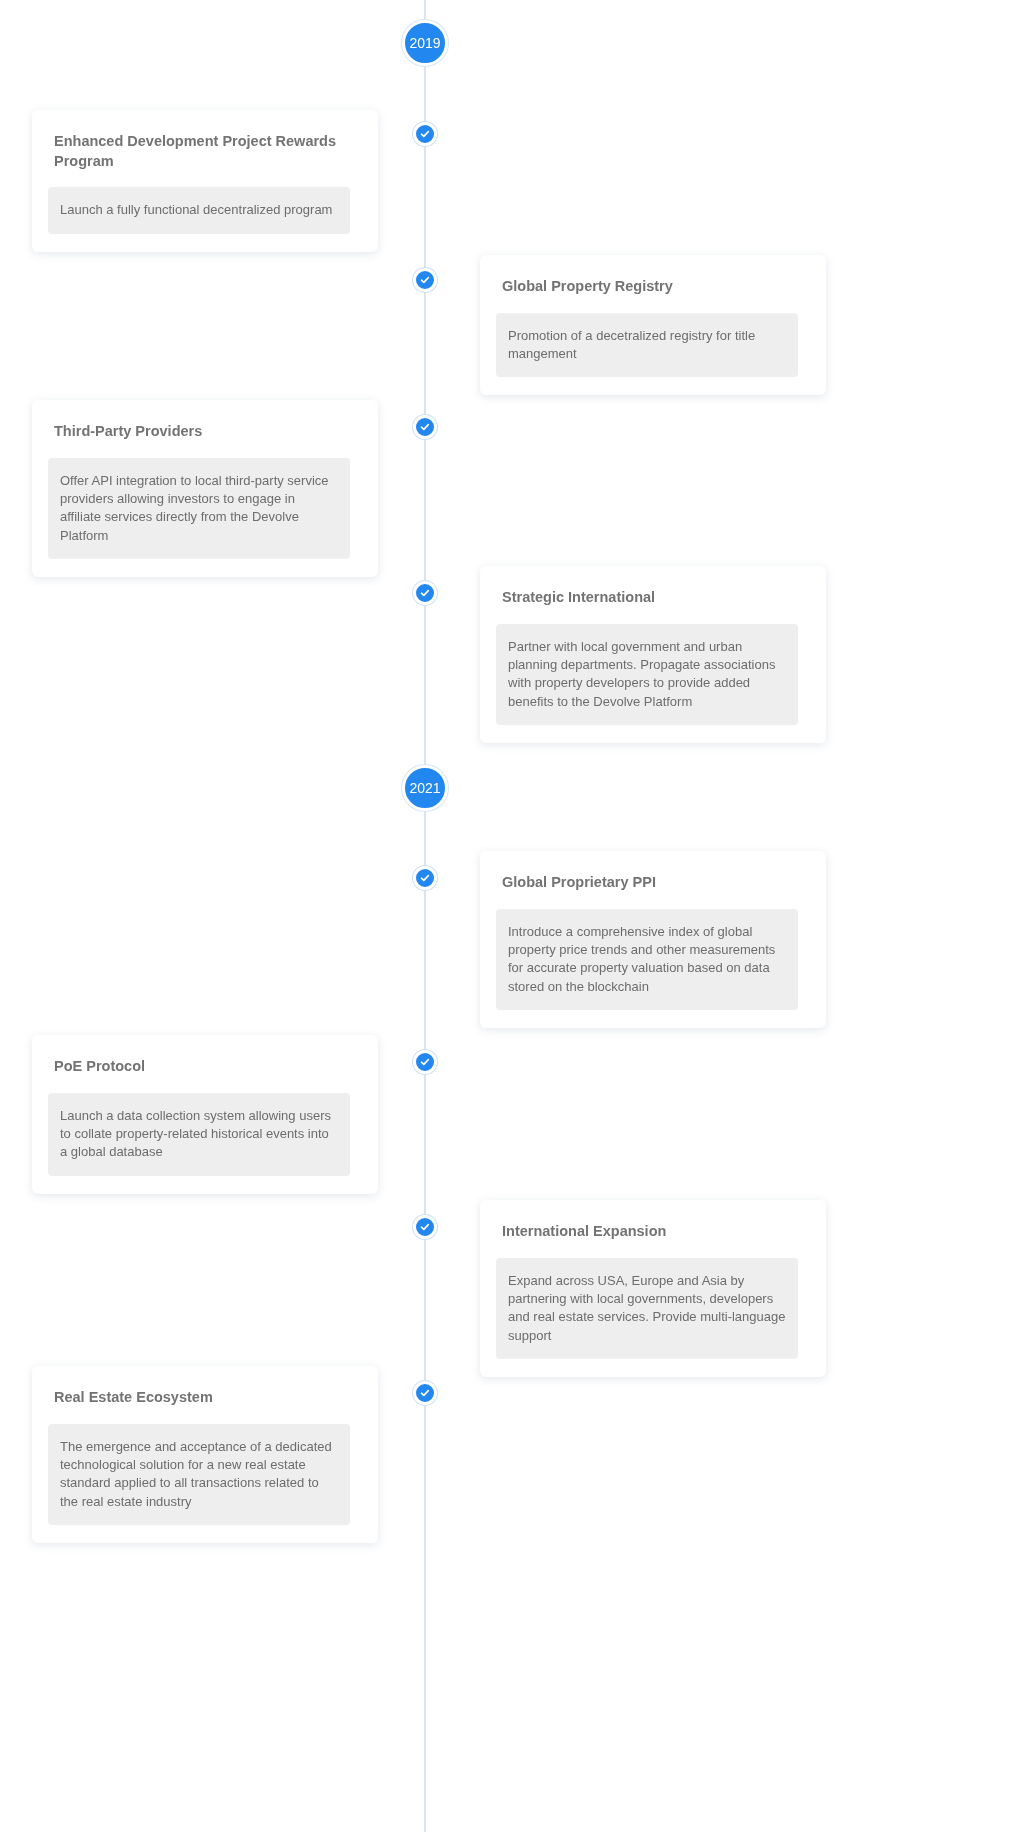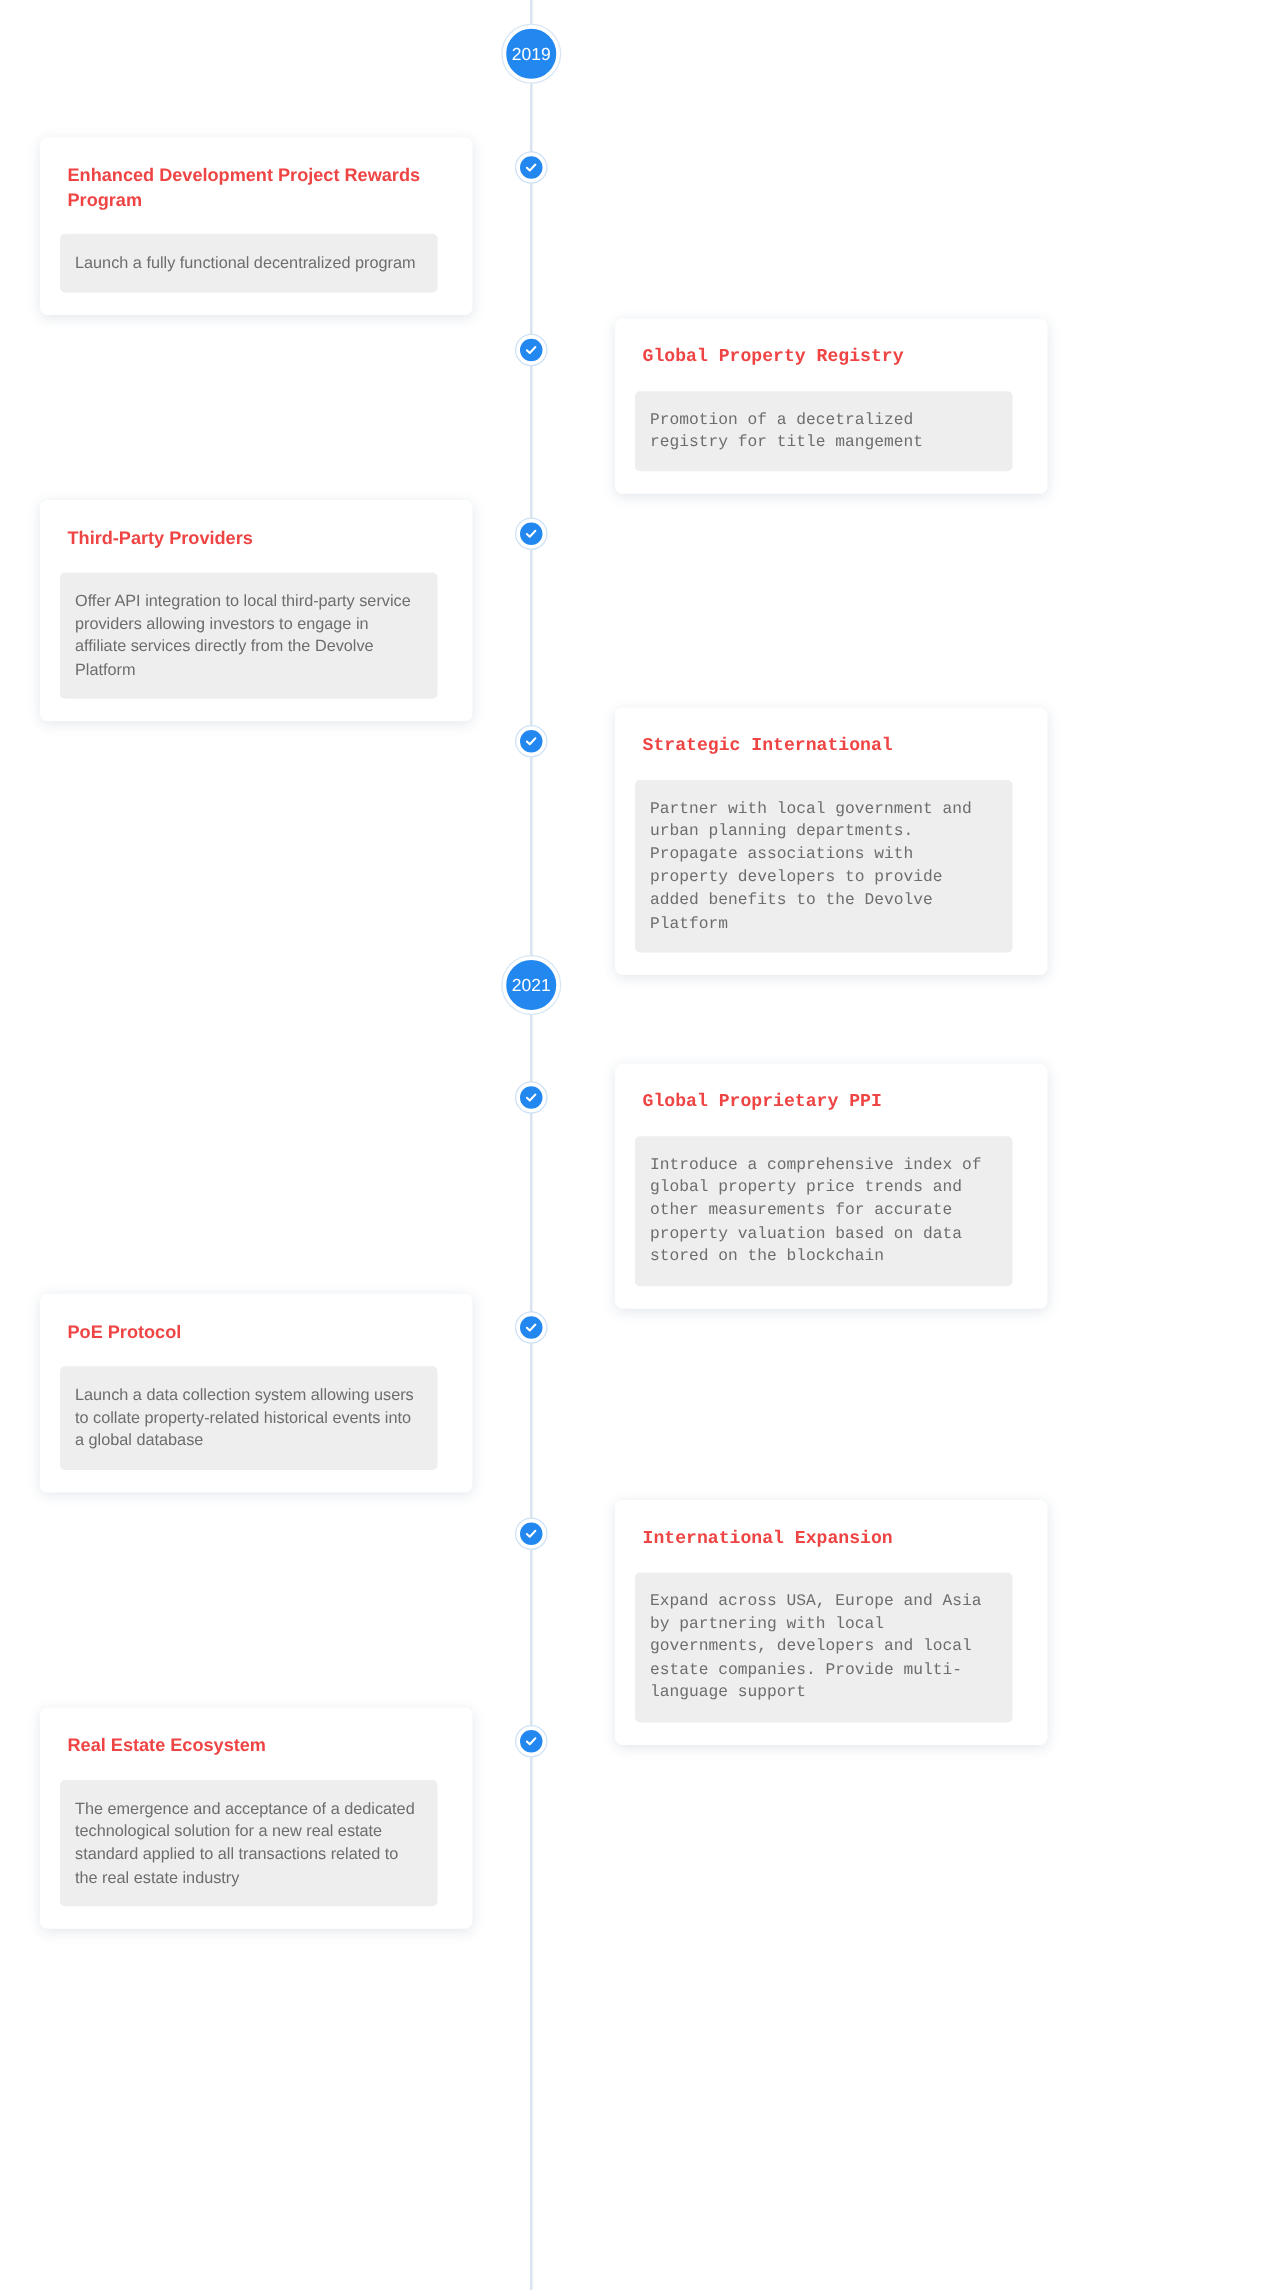--- a/index.html
+++ b/index.html
@@ -84,7 +84,7 @@
   .card.right { left: 492px; font-family: Liberation Mono, monospace; }
 
   .card-title {
-    color: #ef4444;
+    color: #737373;
     font-size: 14.5px;
     font-weight: bold;
     line-height: 1.35;

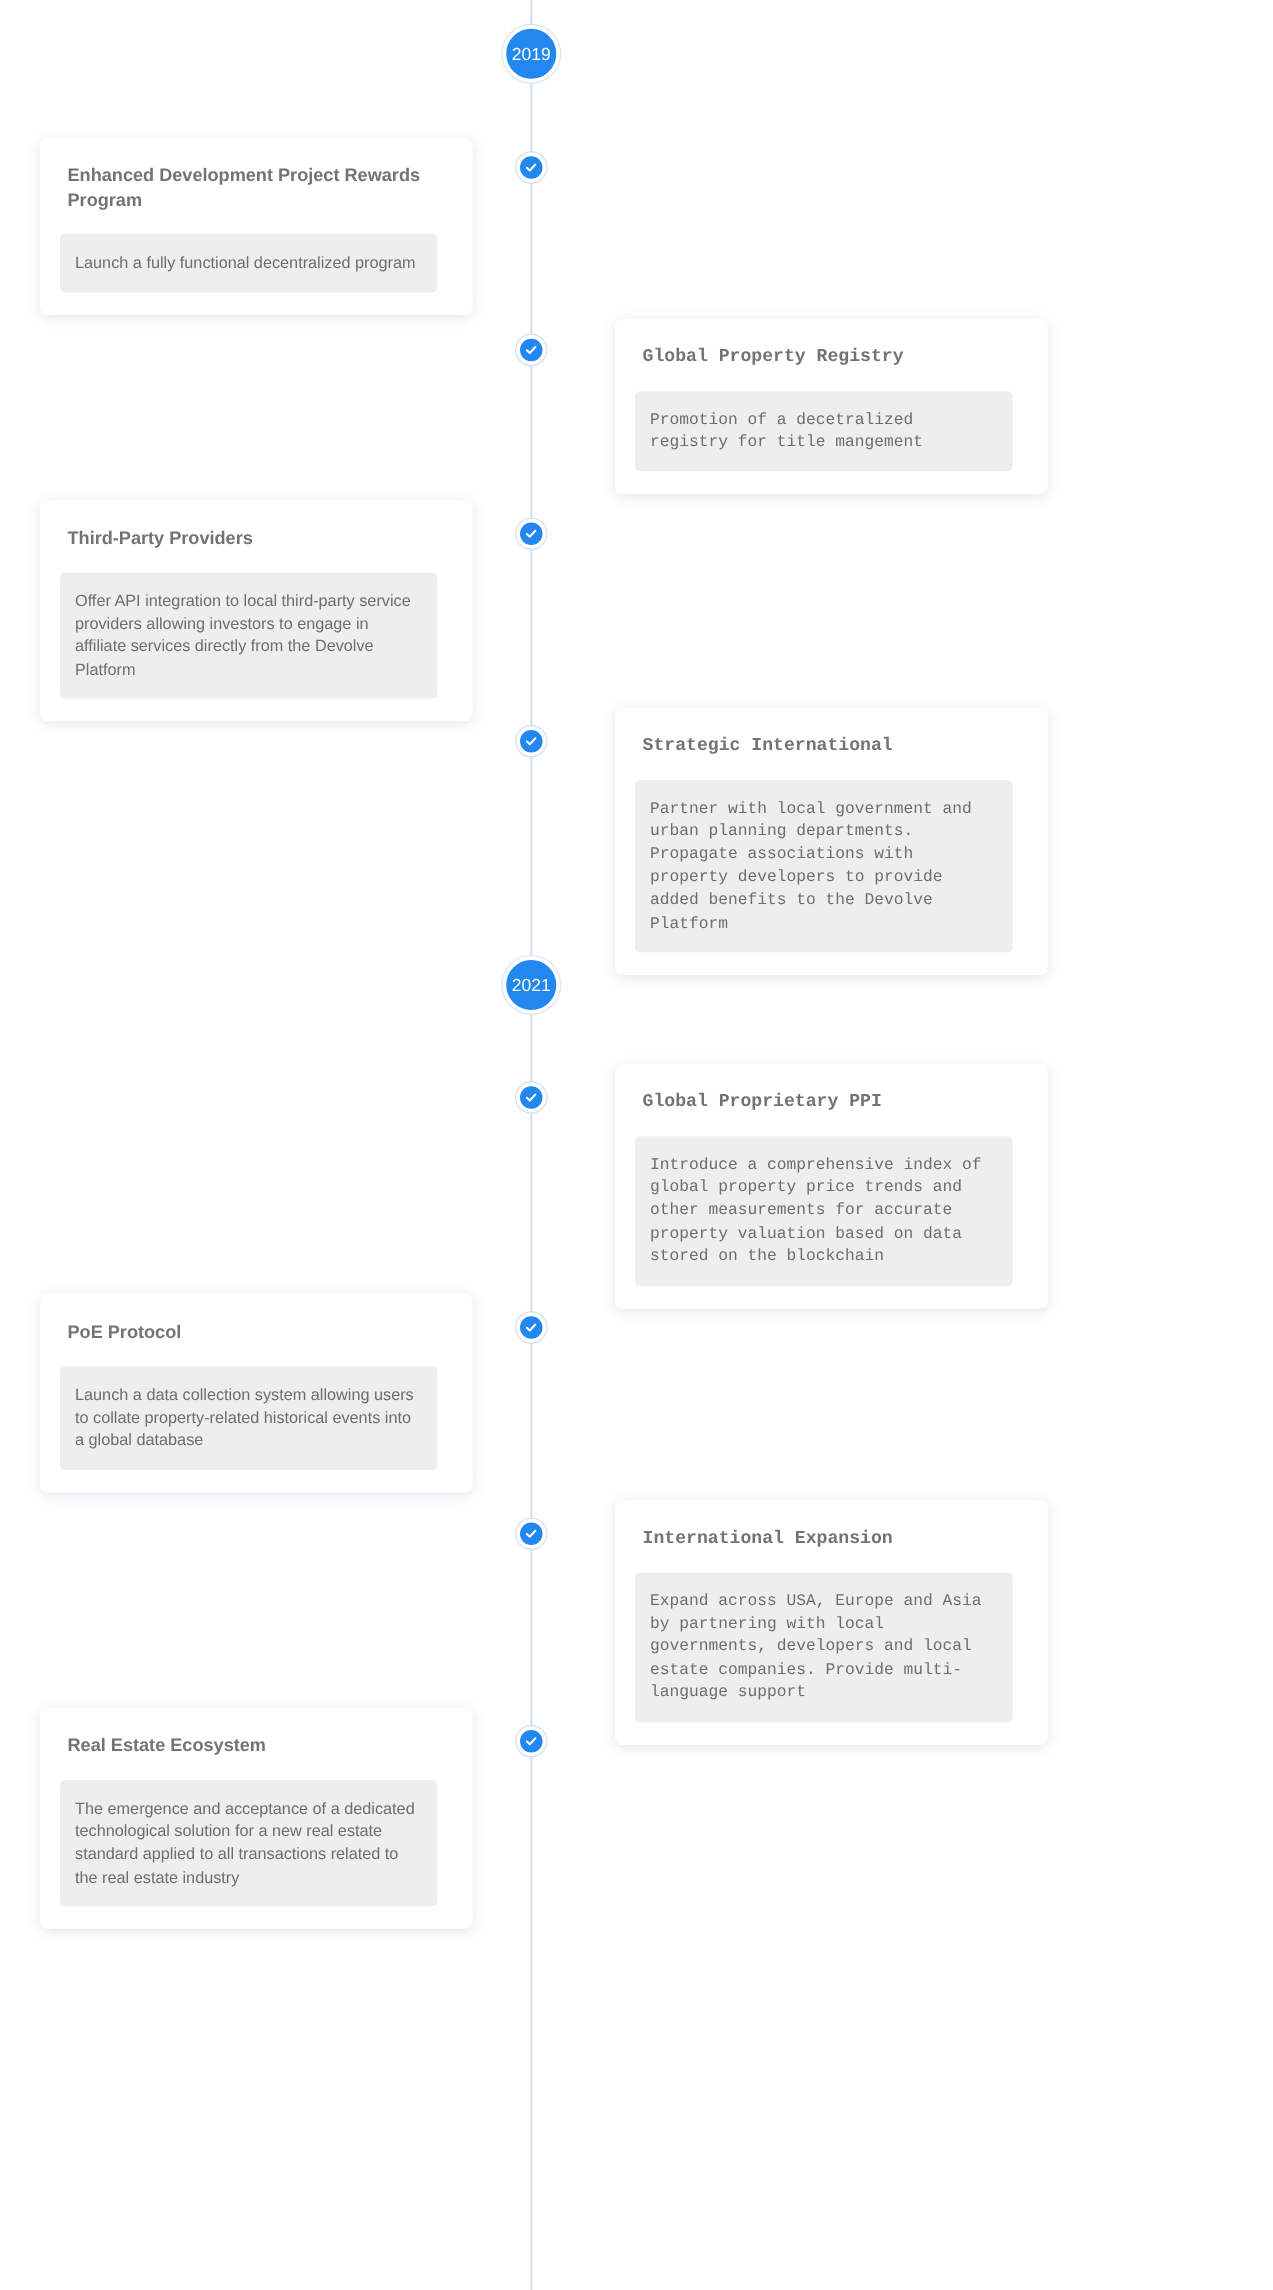--- a/index.html
+++ b/index.html
@@ -81,7 +81,7 @@
     box-sizing: border-box;
   }
   .card.left  { left: 32px; }
-  .card.right { left: 492px; font-family: Liberation Mono, monospace; }
+  .card.right { left: 480px; }
 
   .card-title {
     color: #737373;

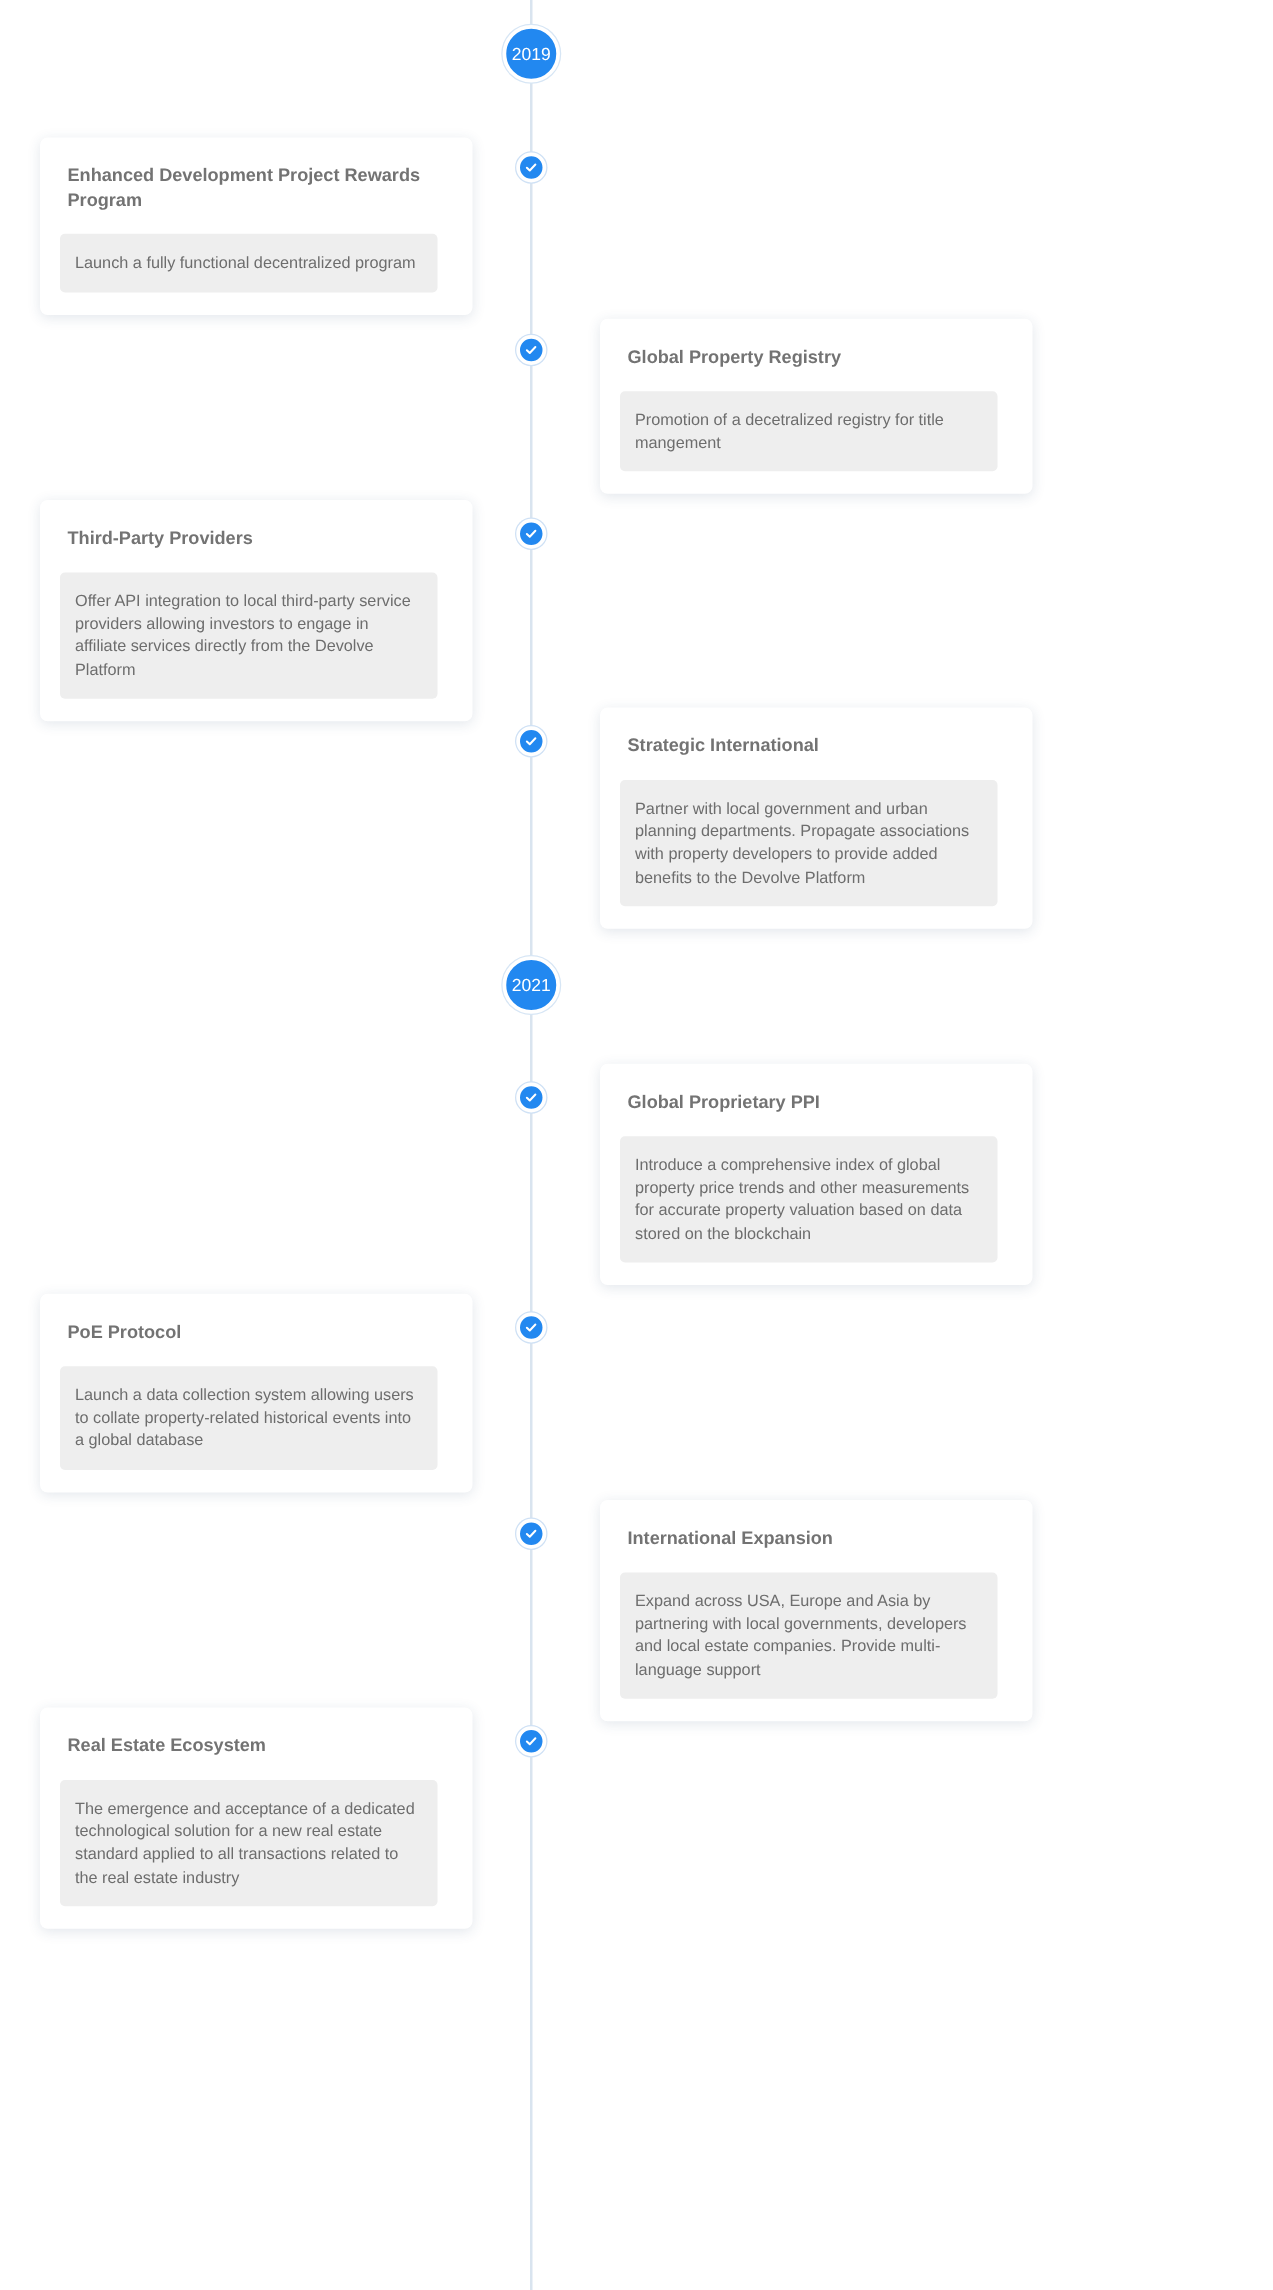--- a/index.html
+++ b/index.html
@@ -169,7 +169,7 @@
     </div>
     <div class="card right" style="top: 1200px;">
       <div class="card-title">International Expansion</div>
-      <div class="card-body">Expand across USA, Europe and Asia by partnering with local governments, developers and local estate companies. Provide multi-language support</div>
+      <div class="card-body">Expand across USA, Europe and Asia by partnering with local governments, developers and real estate services. Provide multi-language support</div>
     </div>
     <div class="check-node" style="top: 1381px;">
       <svg width="12" height="12" viewBox="0 0 12 12">

